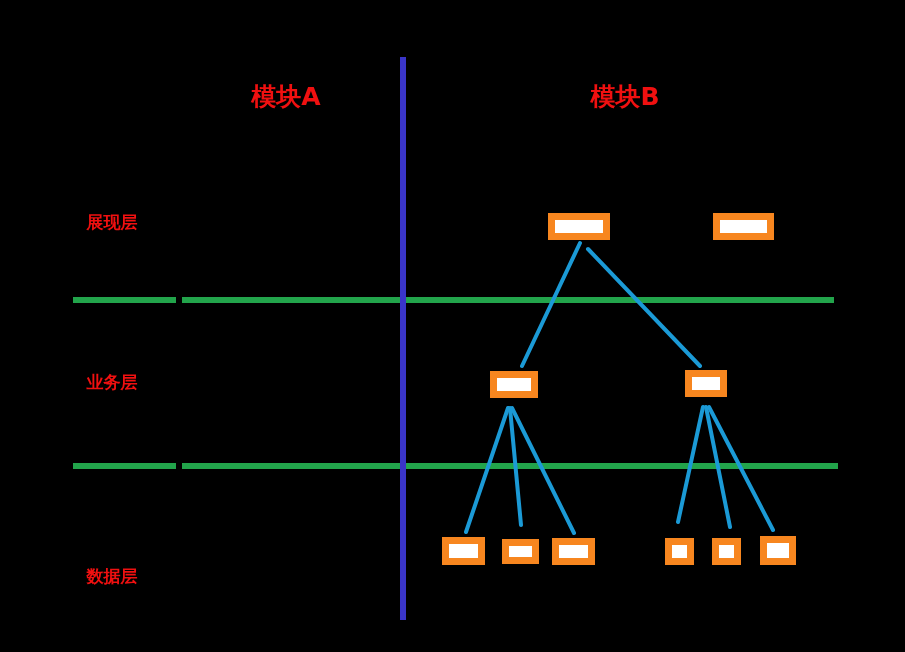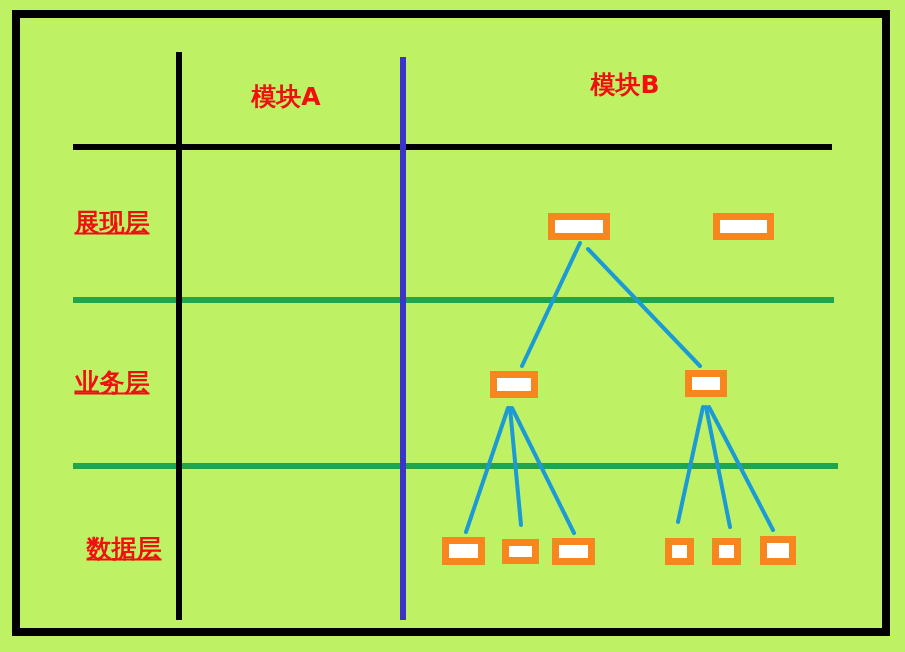--- a/index.html
+++ b/index.html
@@ -14,7 +14,7 @@
     position: relative;
     width: 905px;
     height: 652px;
-    background: #bef264;
+    background: #000000;
     overflow: hidden;
   }
   #canvas svg.layer {

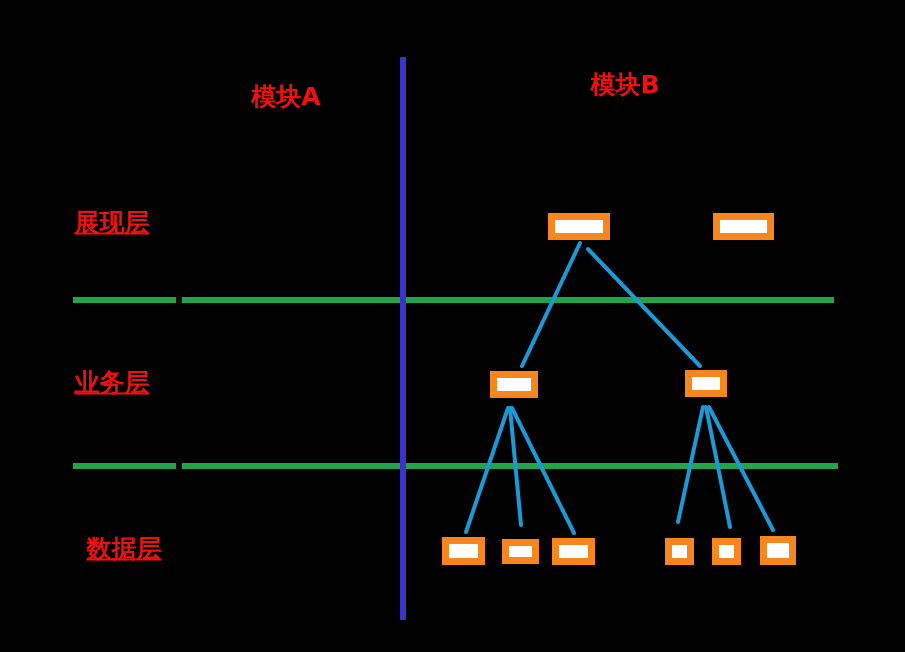--- a/index.html
+++ b/index.html
@@ -84,7 +84,7 @@
 
   <div id="labels-layer">
       <div class="lbl module" style="left: 286px; top: 96px; transform: translate(-50%, -50%); color: rgb(240, 16, 16);">模块A</div>
-      <div class="lbl module" style="left: 625px; top: 84px; transform: translate(-50%, -50%); color: rgb(240, 16, 16);">模块B</div>
+      <div class="lbl module" style="left: 625px; top: 96px; transform: translate(-50%, -50%); color: rgb(240, 16, 16);">模块B</div>
       <div class="lbl layer-name" style="left: 112px; top: 222px; transform: translate(-50%, -50%); color: rgb(240, 16, 16);">展现层</div>
       <div class="lbl layer-name" style="left: 112px; top: 382px; transform: translate(-50%, -50%); color: rgb(240, 16, 16); text-align: right;">业务层</div>
       <div class="lbl layer-name" style="left: 112px; top: 548px; transform: translate(-50%, -50%); color: rgb(240, 16, 16); margin-left: 12px;">数据层</div>

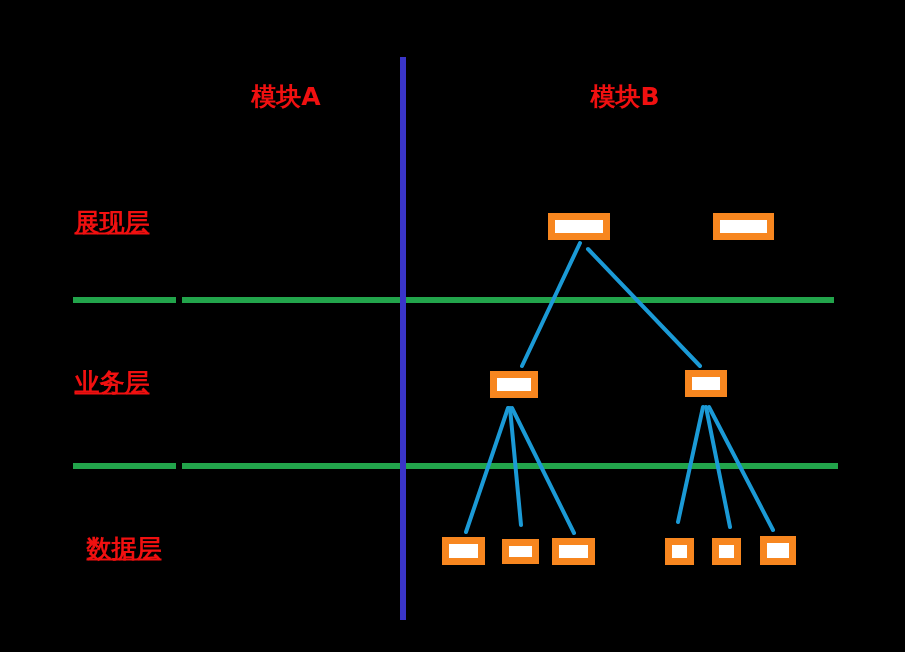--- a/index.html
+++ b/index.html
@@ -37,9 +37,8 @@
     letter-spacing: 0px;
   }
   .lbl.layer-name {
-    font-size: 25px;
+    font-size: 17px;
     letter-spacing: 0px;
-    text-decoration: underline;
   }
 </style>
 </head>

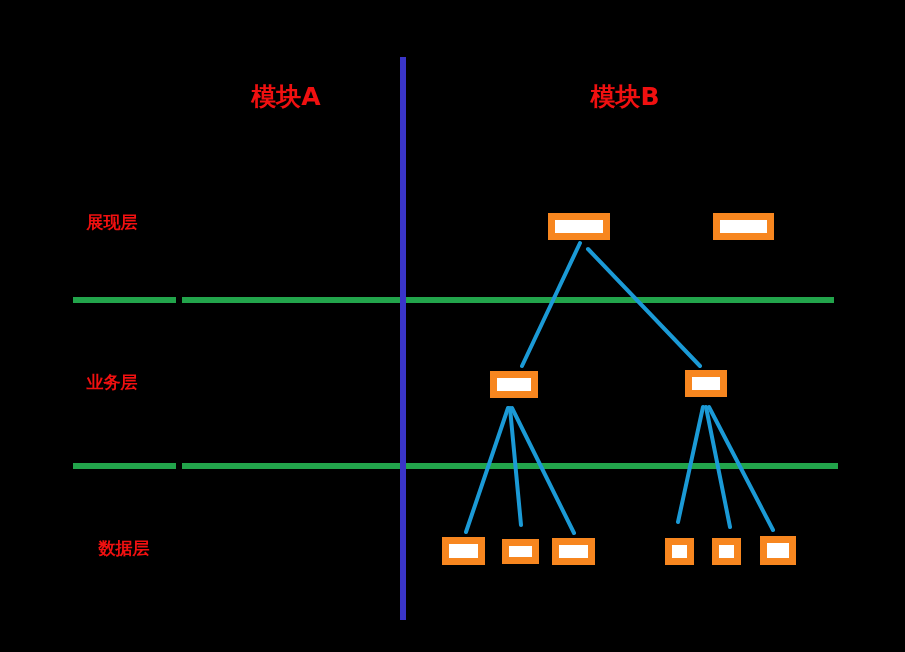--- a/index.html
+++ b/index.html
@@ -86,7 +86,7 @@
       <div class="lbl module" style="left: 625px; top: 96px; transform: translate(-50%, -50%); color: rgb(240, 16, 16);">模块B</div>
       <div class="lbl layer-name" style="left: 112px; top: 222px; transform: translate(-50%, -50%); color: rgb(240, 16, 16);">展现层</div>
       <div class="lbl layer-name" style="left: 112px; top: 382px; transform: translate(-50%, -50%); color: rgb(240, 16, 16); text-align: right;">业务层</div>
-      <div class="lbl layer-name" style="left: 112px; top: 548px; transform: translate(-50%, -50%); color: rgb(240, 16, 16); margin-left: 12px;">数据层</div>
+      <div class="lbl layer-name" style="left: 112px; top: 576px; transform: translate(-50%, -50%); color: rgb(240, 16, 16);">数据层</div>
     </div>
 
 </div>

